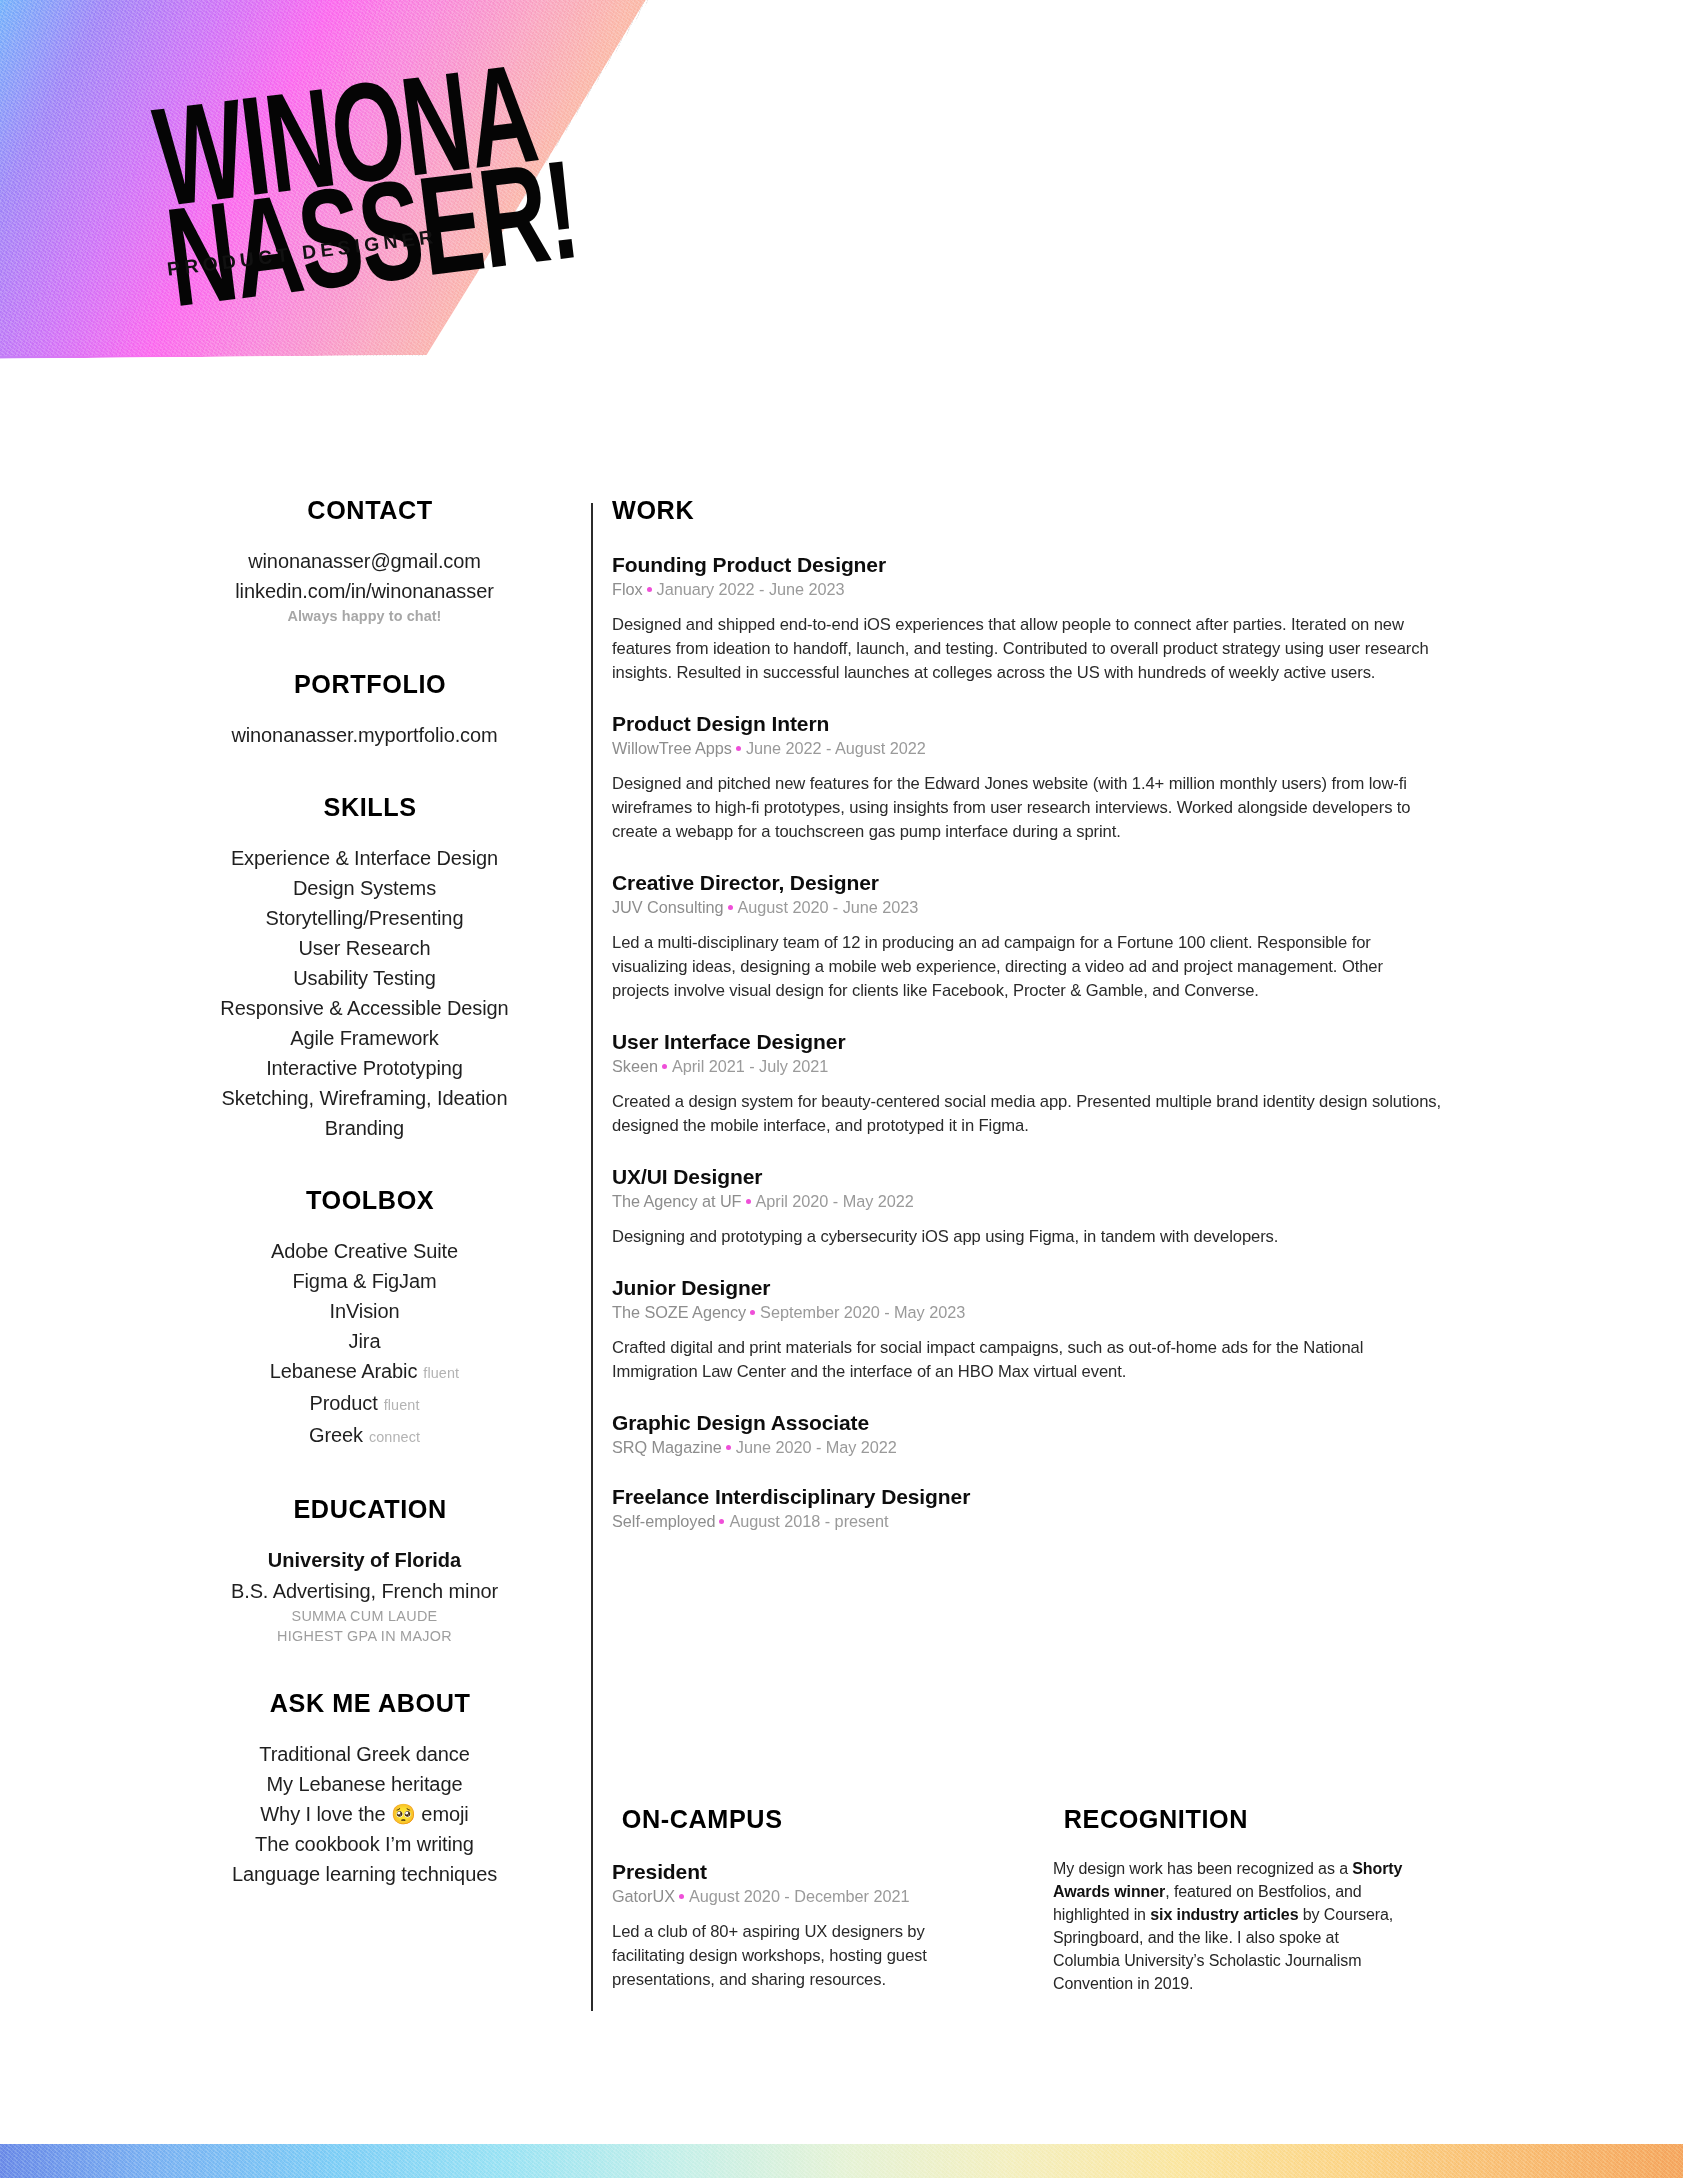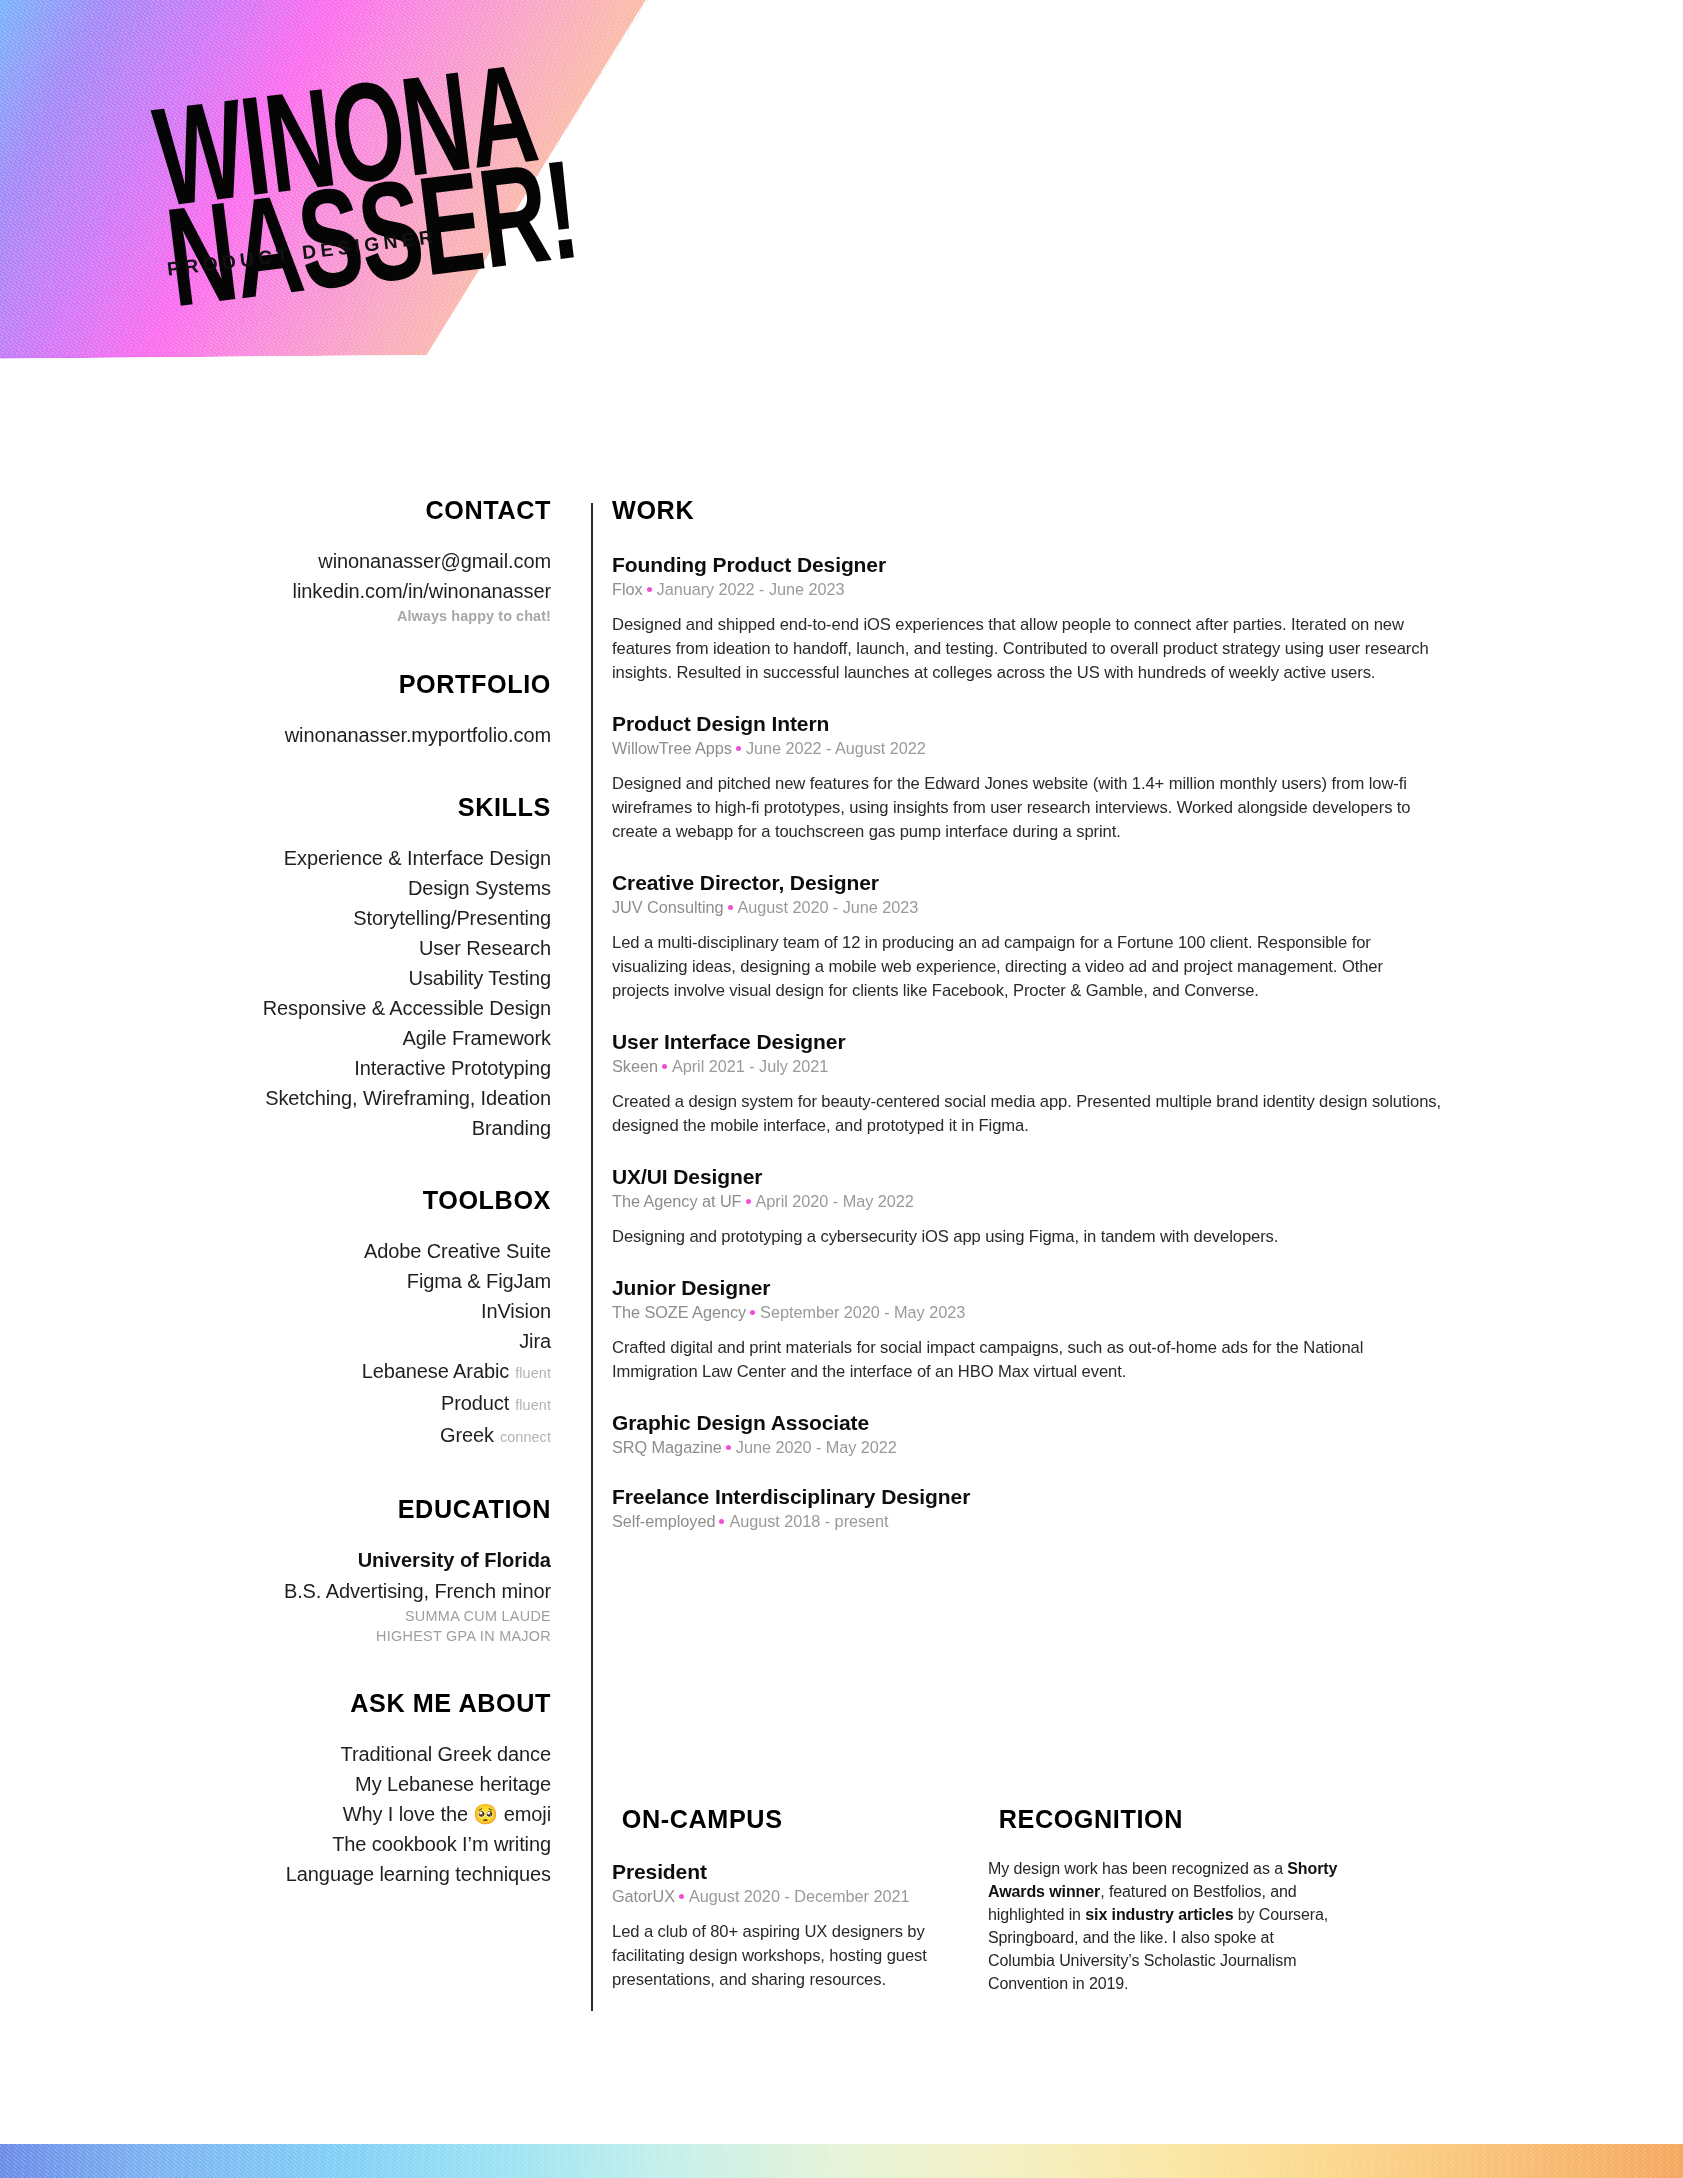--- a/index.html
+++ b/index.html
@@ -123,7 +123,7 @@
     position:absolute;
     left:178px; top:495px;
     width:373px;
-    text-align:right;
+    text-align:center;
   }
   #right-col {
     position:absolute;

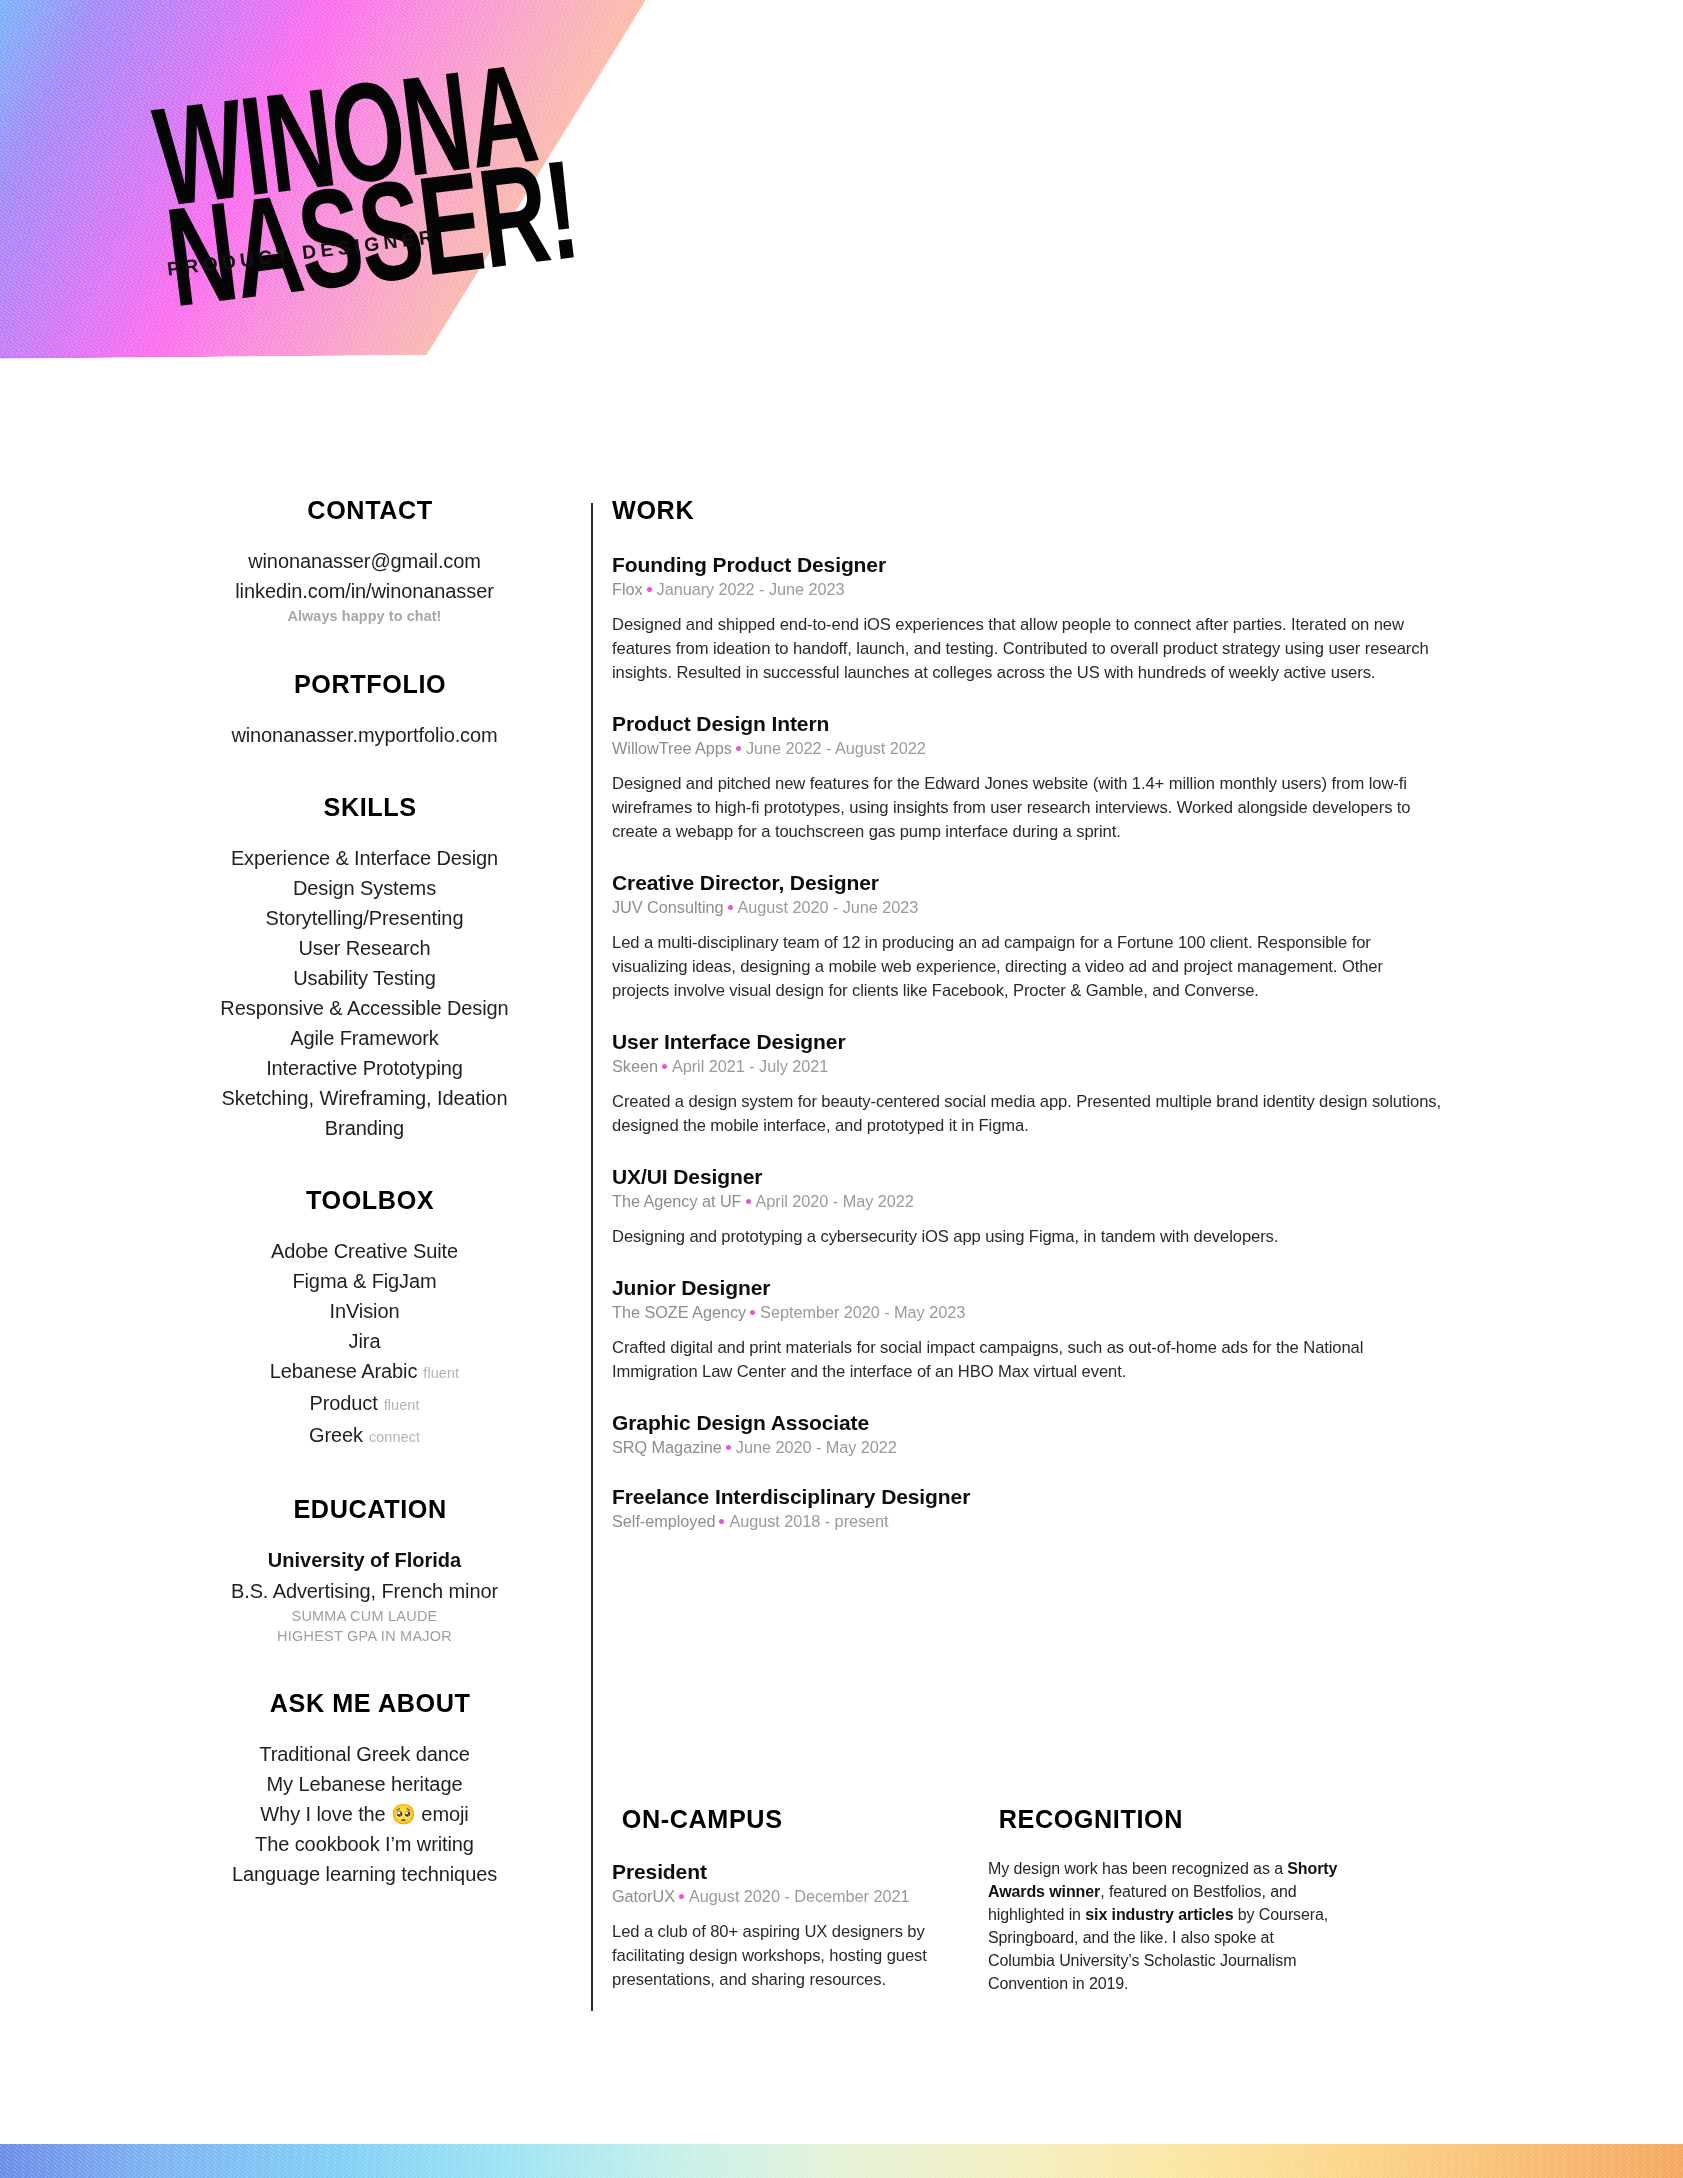--- a/index.html
+++ b/index.html
@@ -217,7 +217,7 @@
     left:612px; top:1804px;
     width:832px;
     display:flex;
-    gap:49px;
+    gap:114px;
   }
   #oncampus-col { width:327px; }
   #recognition-col { width:356px; }

